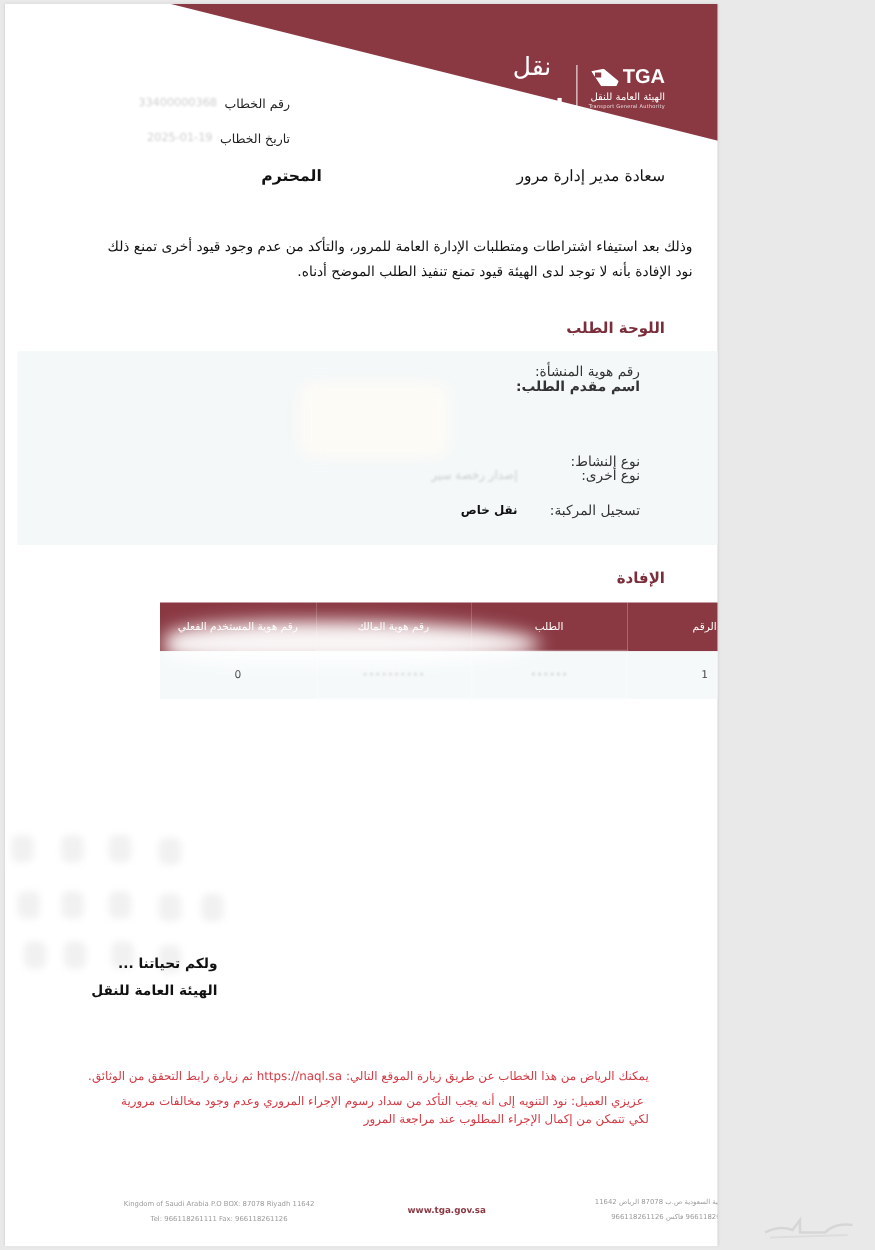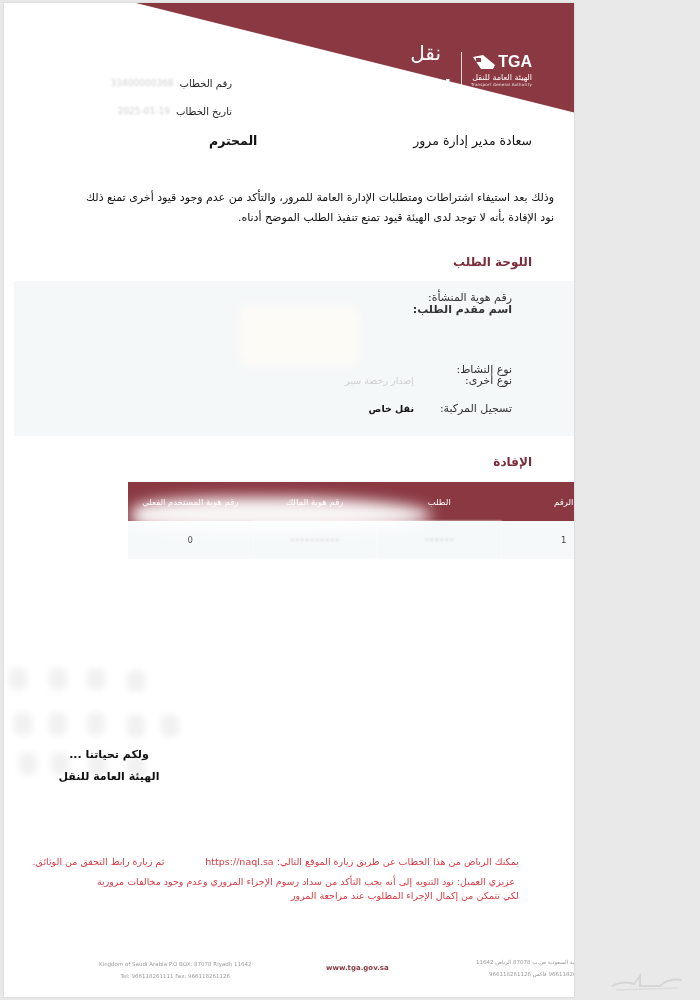--- a/index.html
+++ b/index.html
@@ -69,7 +69,7 @@
     .dots { position: absolute; left: 5px; top: 665px; width: 170px; height: 110px; }
     .dot { position: absolute; width: 18px; height: 22px; background: #f1f1f2; border-radius: 6px; filter: blur(3px); }
 
-    .closing { position: absolute; left: 40px; top: 741px; width: 130px; text-align: center; direction: rtl; font-size: 11px; color: #111; font-weight: bold; line-height: 22px; }
+    .closing { position: absolute; left: 40px; top: 757px; width: 130px; text-align: right; direction: rtl; font-size: 11px; color: #111; font-weight: bold; line-height: 22px; }
 
     .notice { position: absolute; right: 55px; top: 852px; width: 560px; direction: rtl; text-align: right; color: #d53b45; font-size: 9.5px; line-height: 14px; }
     .notice p { margin: 0; }

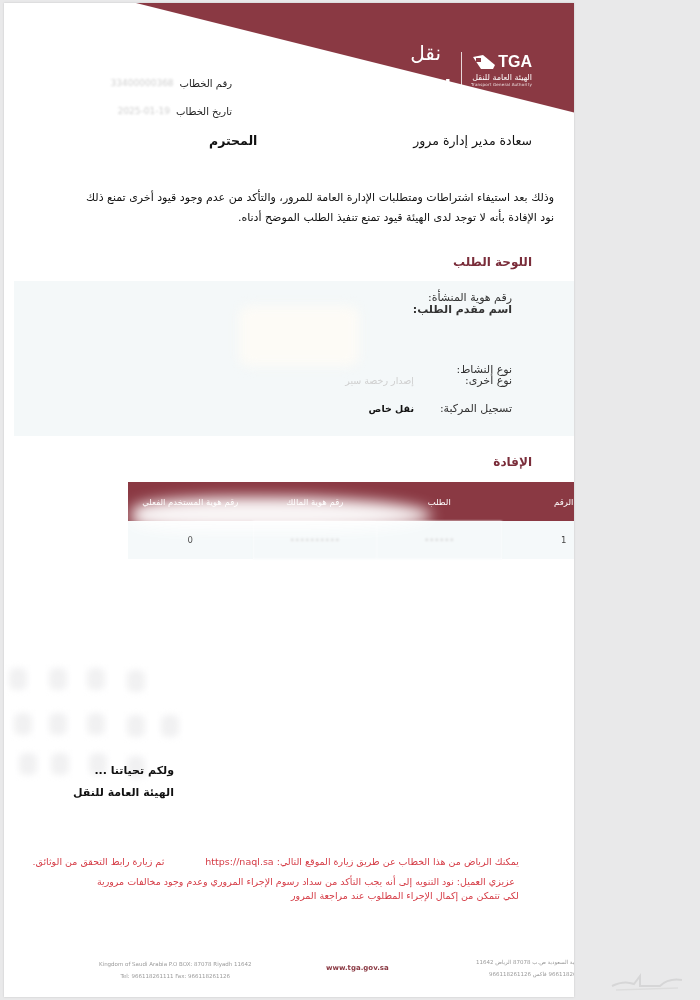--- a/index.html
+++ b/index.html
@@ -75,7 +75,7 @@
     .notice p { margin: 0; }
     .notice .indent { padding-right: 4px; }
     .notice .gap { margin-top: 6px; }
-    .ltr-inline { direction: ltr; unicode-bidi: embed; margin-left: 38px; }
+    .ltr-inline { direction: ltr; unicode-bidi: embed; }
 
     .footer { position: absolute; left: 0; top: 952px; width: 688px; height: 30px; font-size: 5.5px; color: #9a9a9a; }
     .footer-en { position: absolute; left: 95px; top: 3px; text-align: center; line-height: 12px; }

